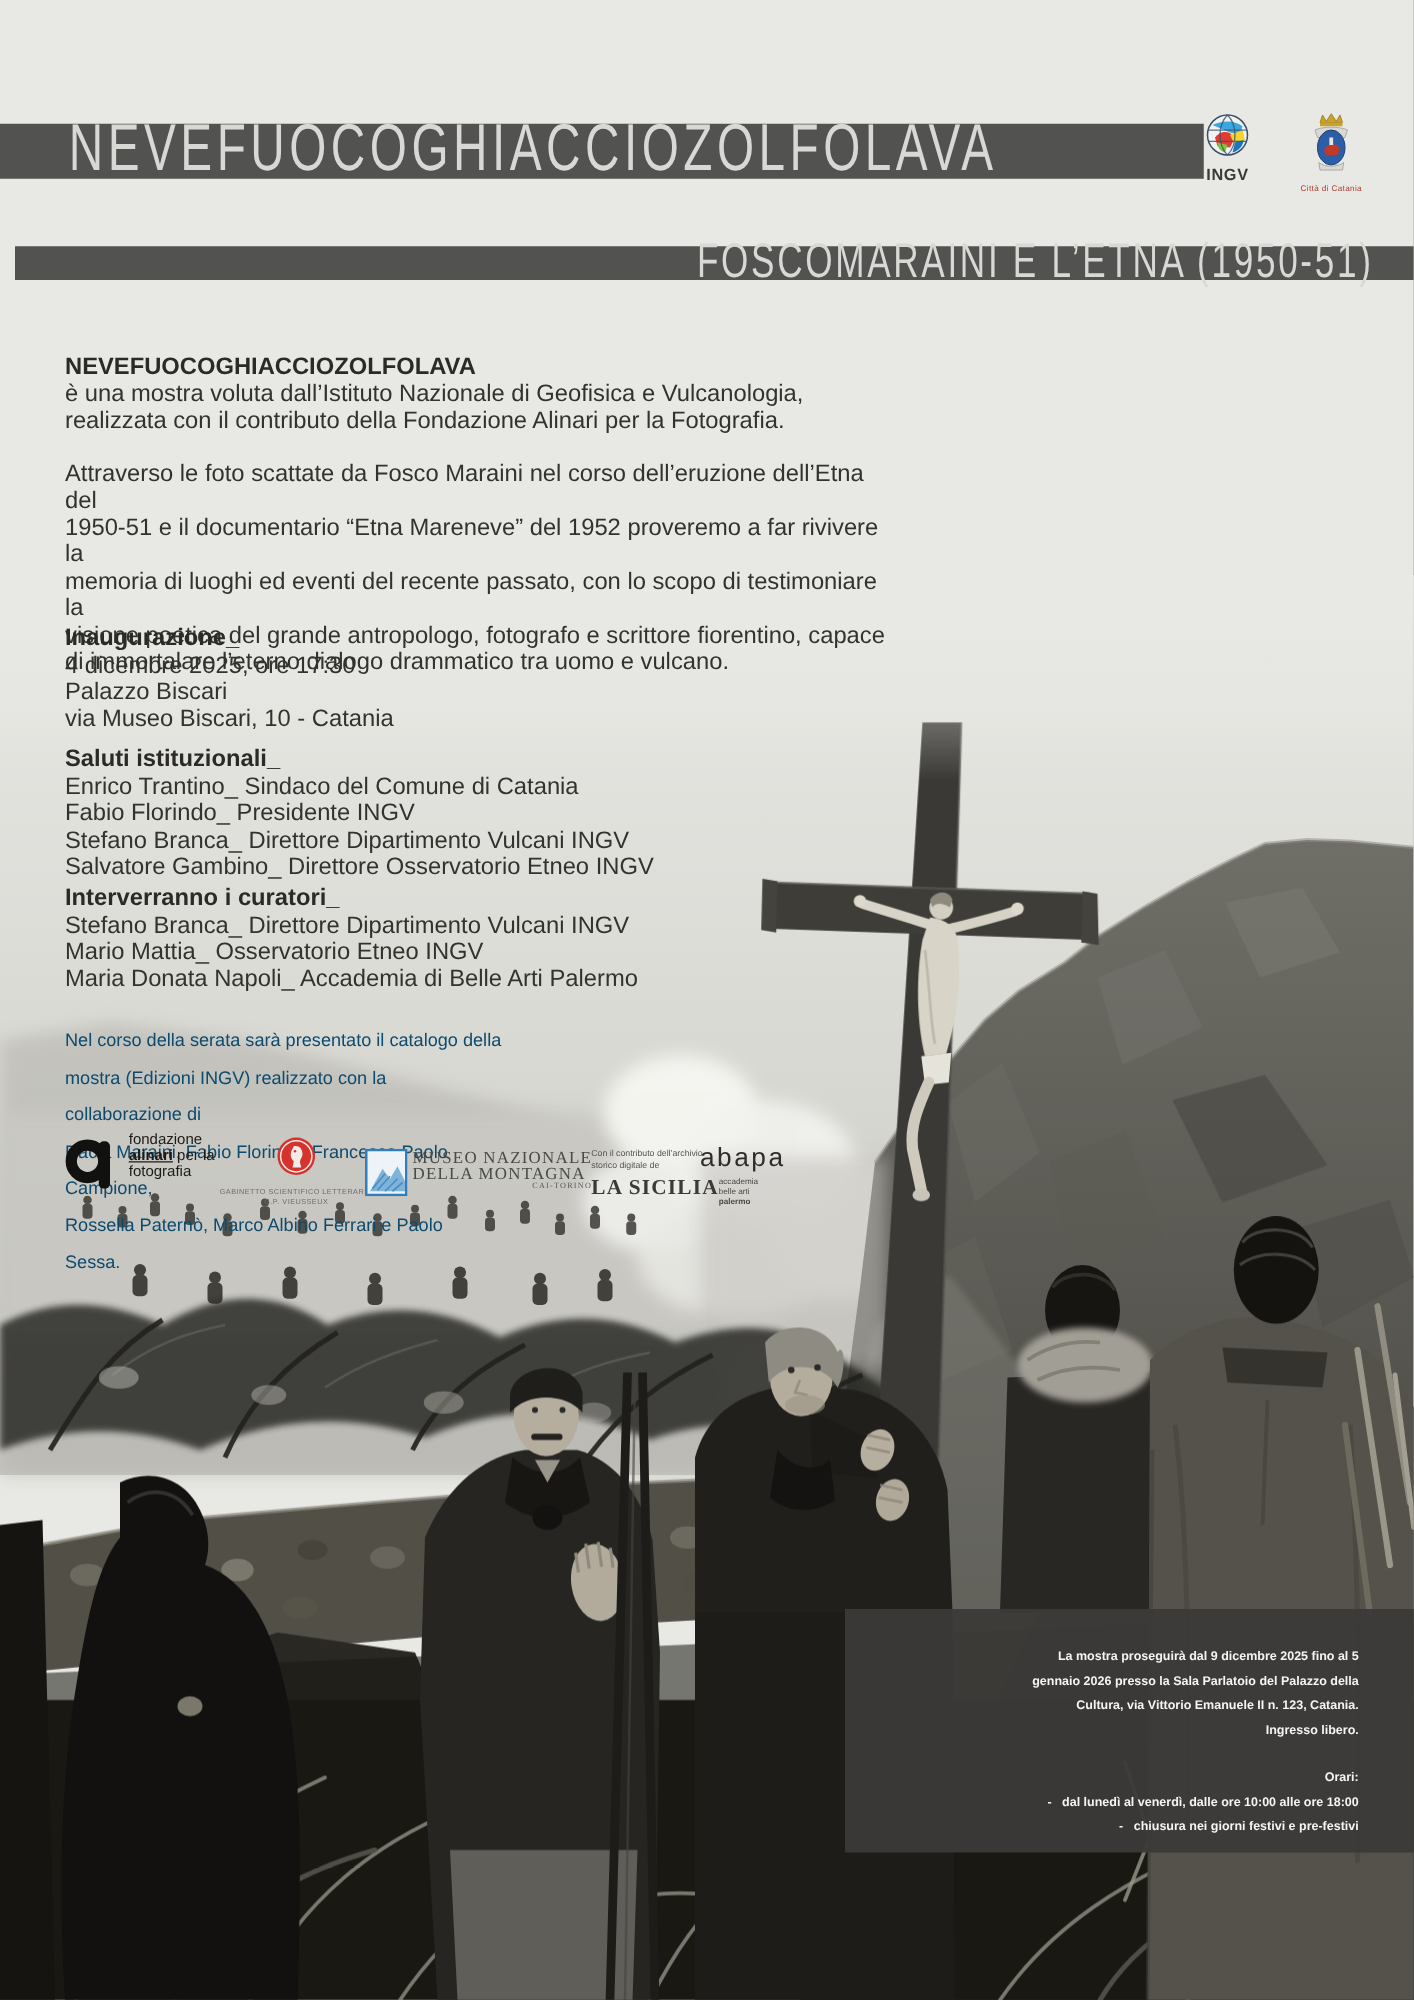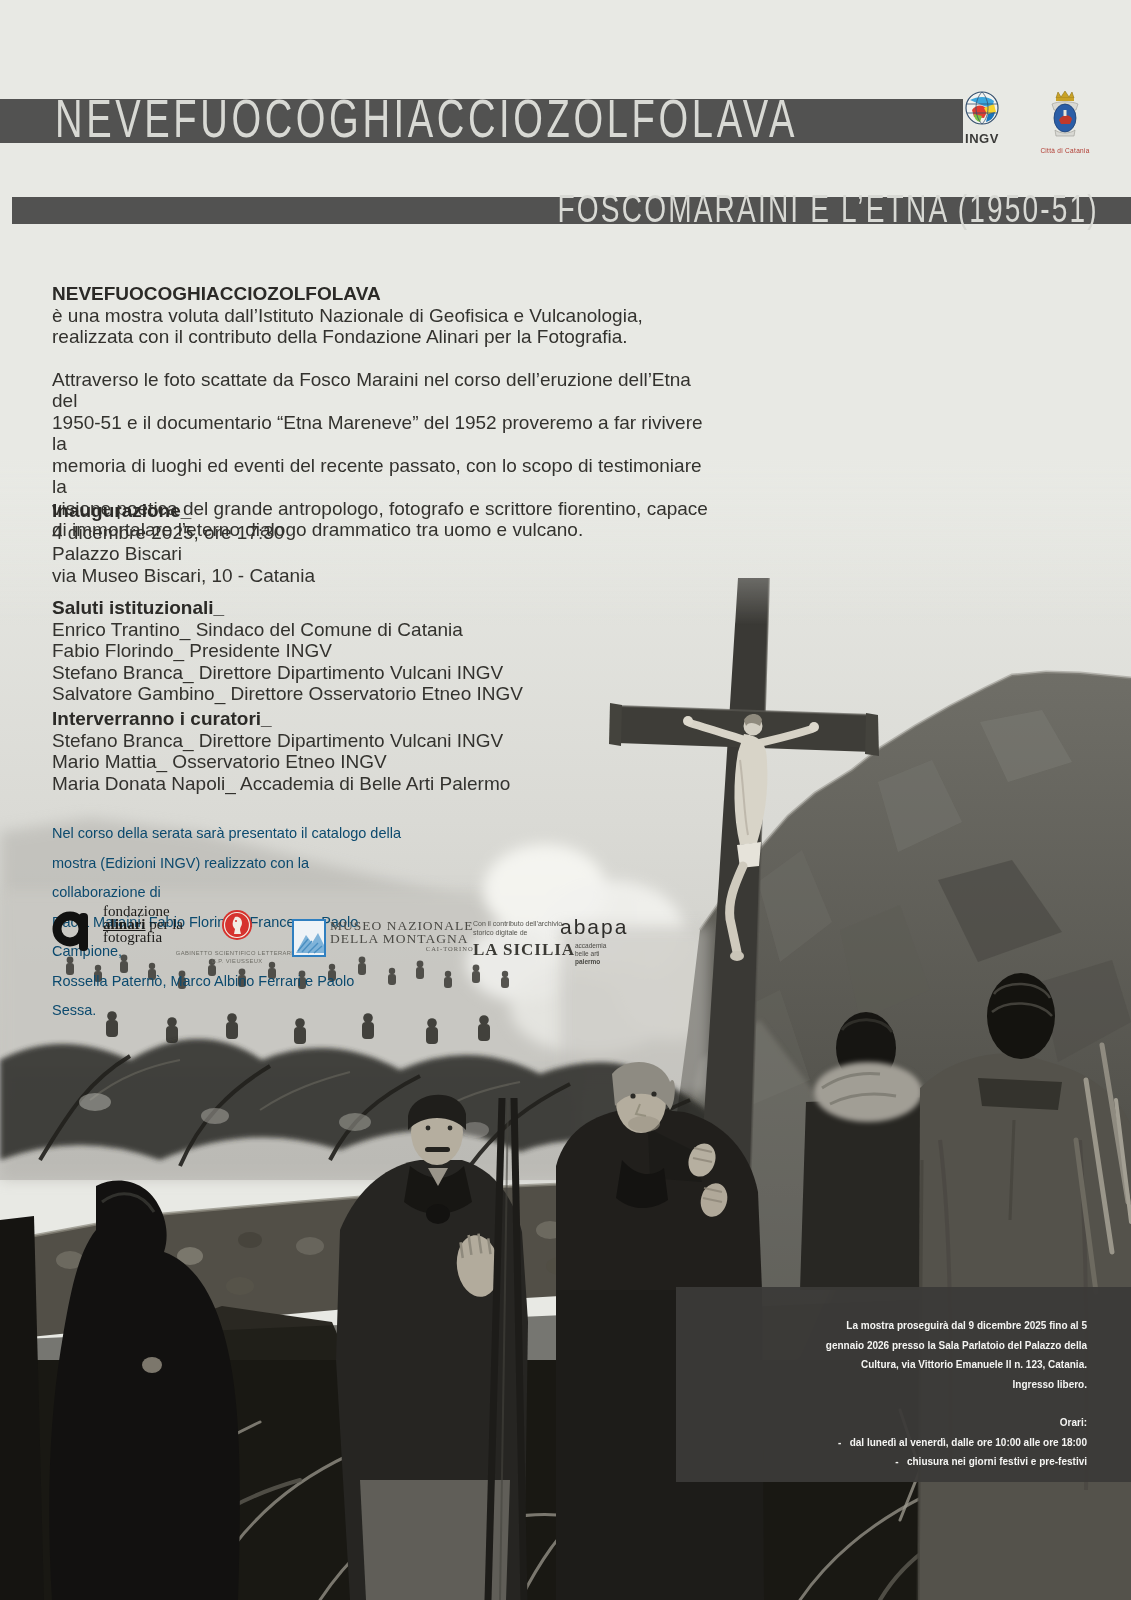--- a/index.html
+++ b/index.html
@@ -31,7 +31,7 @@
   .partners{position:absolute;top:897px;left:0;width:640px;height:80px;z-index:5;color:#2f2e2a;}
   .plogo{position:absolute;}
   .alinari{left:52px;top:6px;display:flex;gap:9px;align-items:flex-start;}
-  .alinari-text{font-size:15px;line-height:13px;color:#1c1b19;padding-top:2px;font-family:Liberation Serif, serif;}
+  .alinari-text{font-size:12px;line-height:13px;color:#1c1b19;padding-top:2px;}
   .alinari-text b{text-decoration:underline;}
   .vieusseux{left:172px;top:12px;width:130px;text-align:center;}
   .vieusseux .vtxt{font-size:5.8px;line-height:8px;color:#6e6d66;letter-spacing:.4px;margin-top:4px;white-space:pre-line;}

